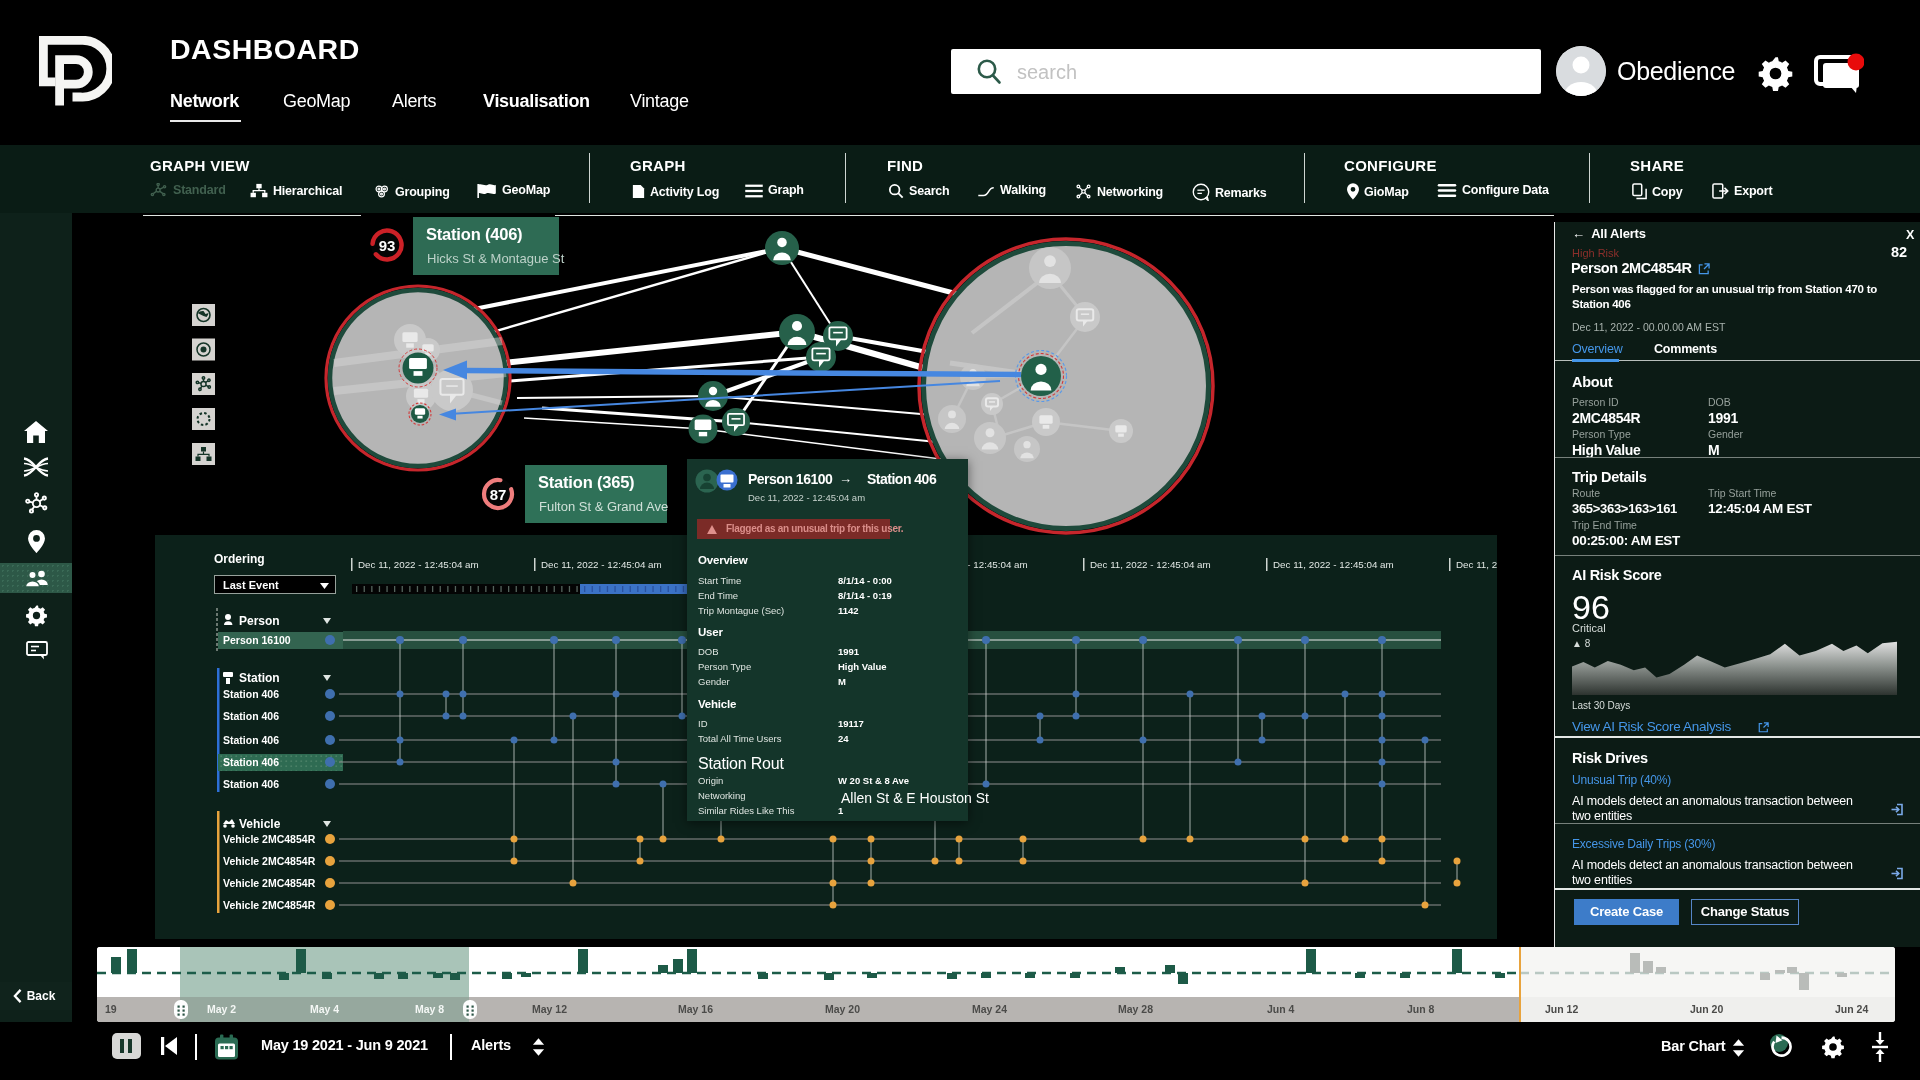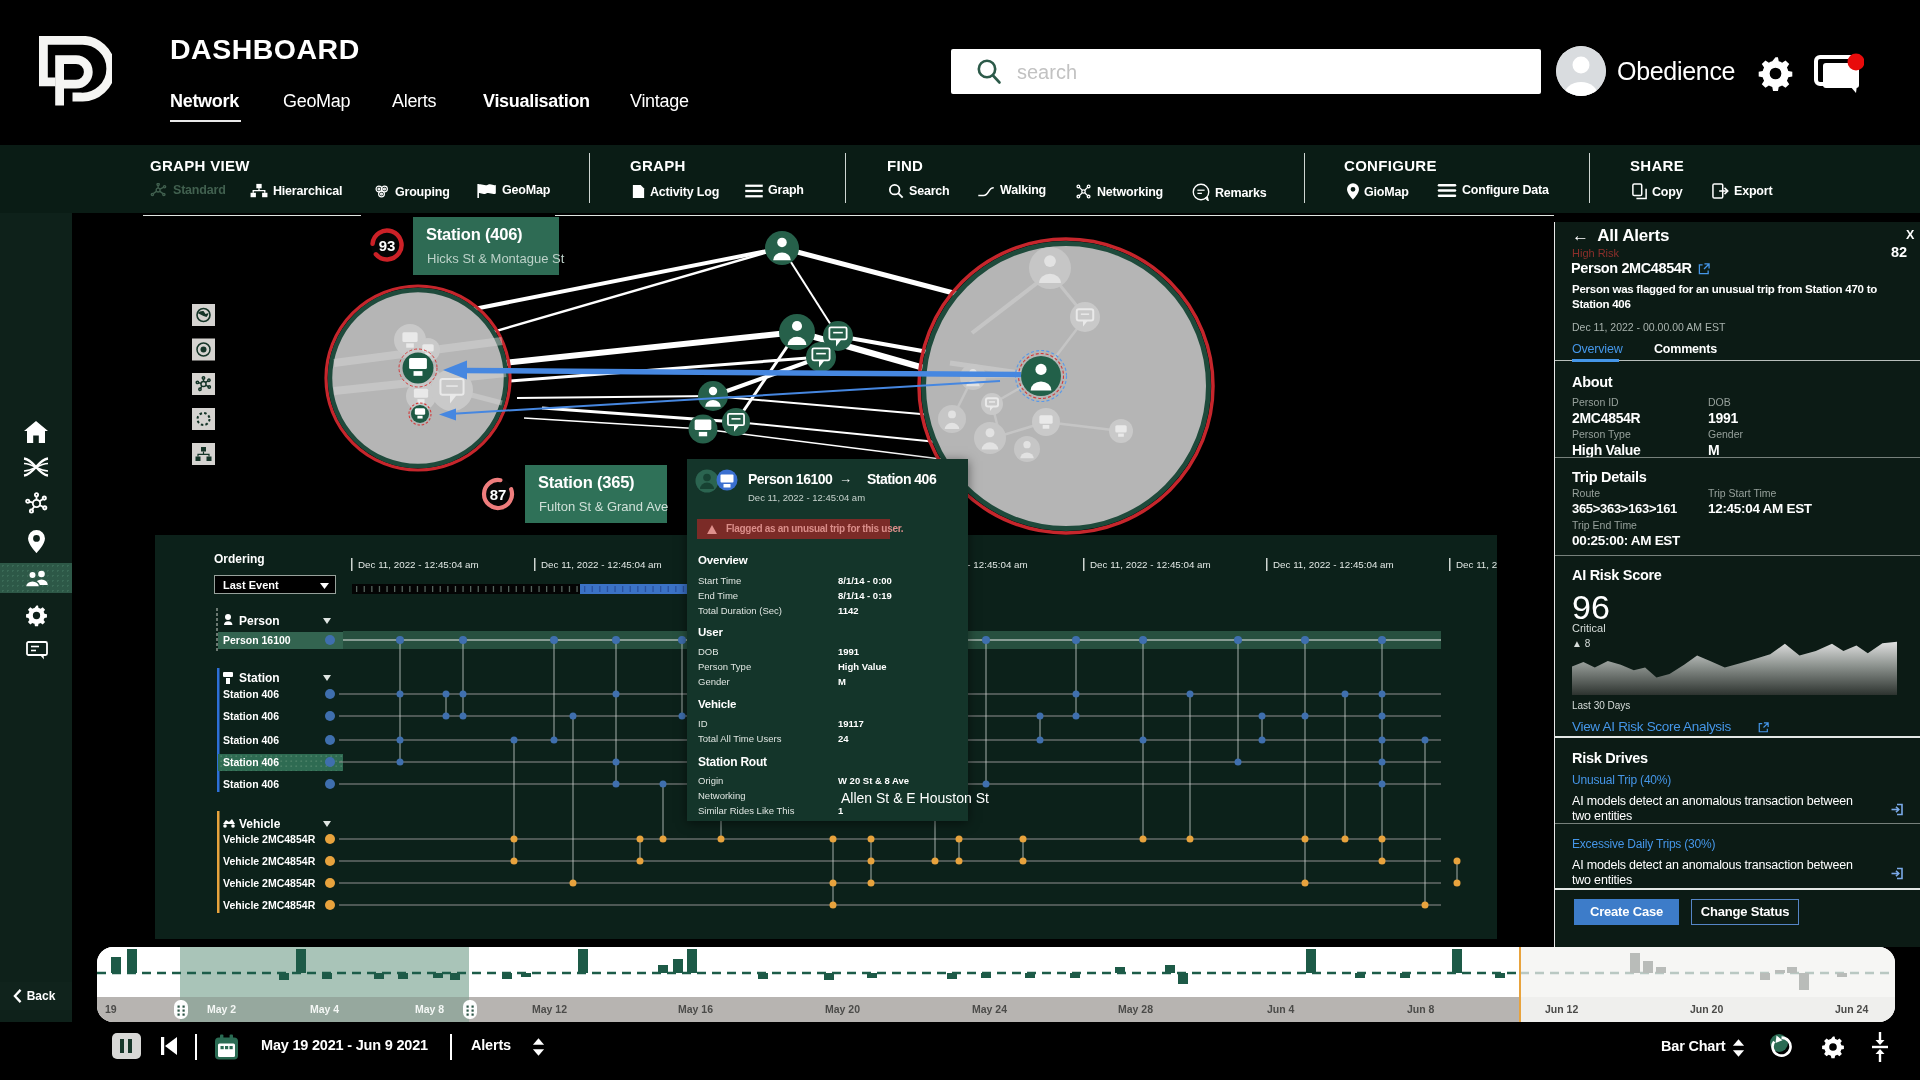--- a/index.html
+++ b/index.html
@@ -680,7 +680,7 @@
 </div>
 
 <div class="abs" id="rpanel">
-  <div class="abs" style="left:17px;top:4px;font-size:17px;font-weight:700;color:#fff;letter-spacing:-0.2px">←&nbsp; All Alerts</div>
+  <div class="abs" style="left:17px;top:4px;font-size:13px;font-weight:700;color:#fff;letter-spacing:-0.2px">←&nbsp; All Alerts</div>
   <div class="abs" style="left:351px;top:6px;font-size:12.5px;font-weight:700;color:#fff">X</div>
   <div class="abs" style="left:17px;top:25px;font-size:11px;color:#8c2f2b">High Risk</div>
   <div class="abs" style="left:336px;top:22px;font-size:14.5px;font-weight:700;color:#fff">82</div>

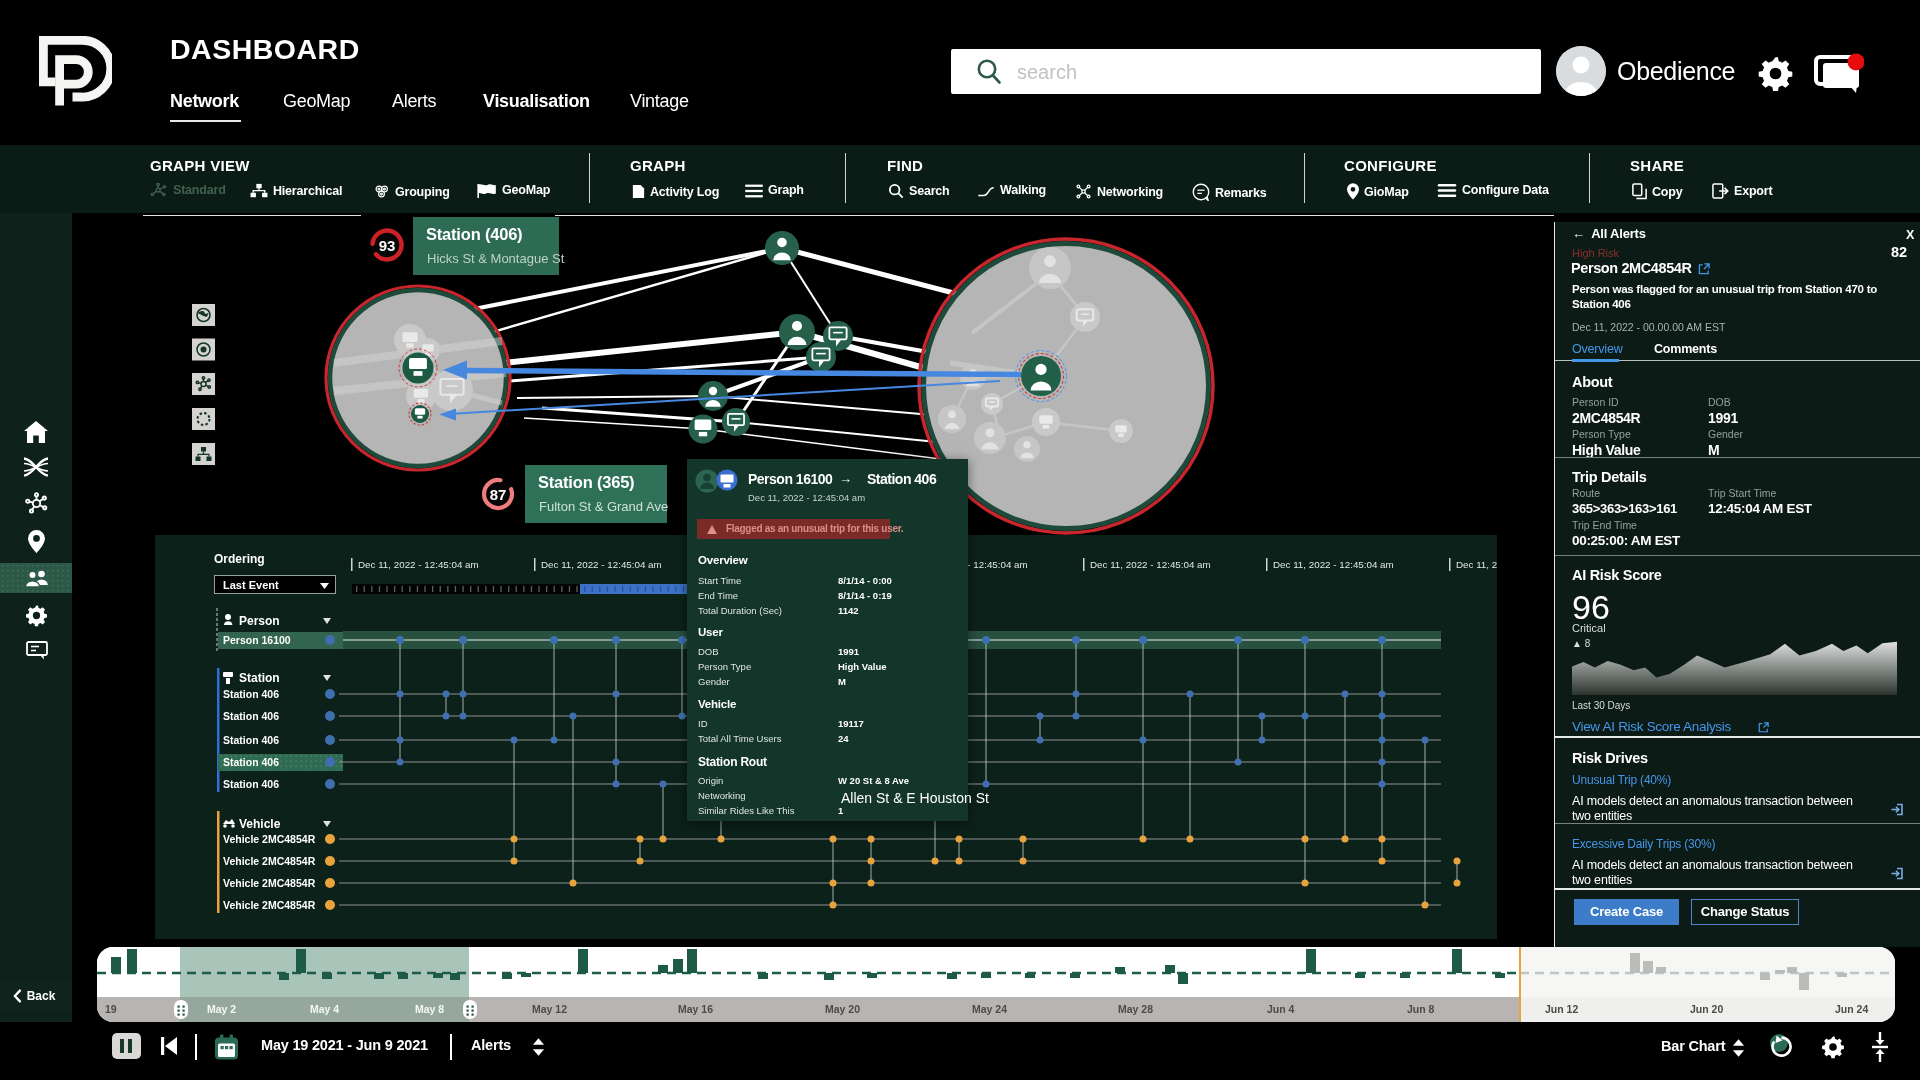--- a/index.html
+++ b/index.html
@@ -656,7 +656,7 @@
       <div class="abs" style="left:151px;top:116px;font-size:9.5px;font-weight:700;color:#fff;white-space:nowrap">8/1/14 - 0:00</div>
   <div class="abs" style="left:11px;top:131px;font-size:9.5px;color:#dfe5e1">End Time</div>
       <div class="abs" style="left:151px;top:131px;font-size:9.5px;font-weight:700;color:#fff;white-space:nowrap">8/1/14 - 0:19</div>
-  <div class="abs" style="left:11px;top:146px;font-size:9.5px;color:#dfe5e1">Total Duration (Sec)</div>
+  <div class="abs" style="left:11px;top:146px;font-size:9.5px;color:#dfe5e1">Trip Montague (Sec)</div>
       <div class="abs" style="left:151px;top:146px;font-size:9.5px;font-weight:700;color:#fff;white-space:nowrap">1142</div>
   <div class="abs" style="left:11px;top:167px;font-size:11.5px;font-weight:700;color:#fff;letter-spacing:-0.2px">User</div>
   <div class="abs" style="left:11px;top:187px;font-size:9.5px;color:#dfe5e1">DOB</div>

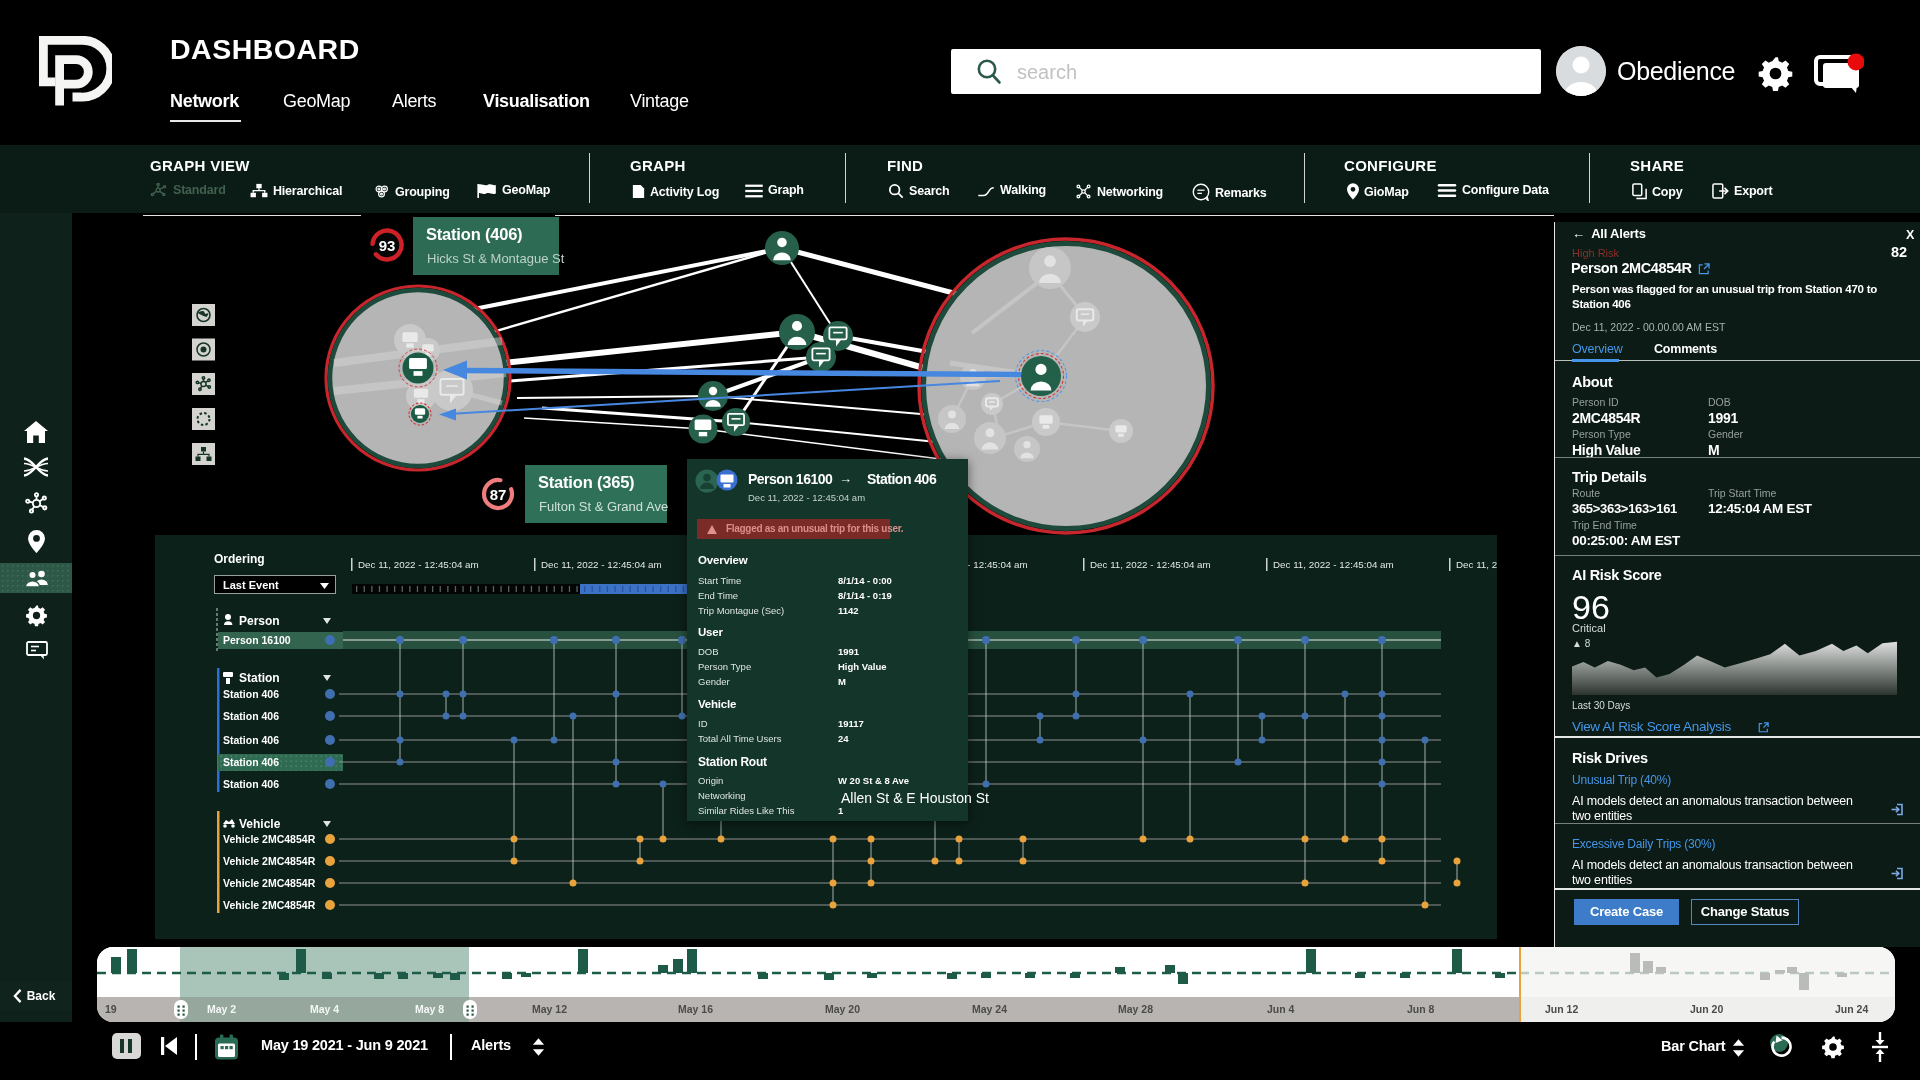--- a/index.html
+++ b/index.html
@@ -670,7 +670,7 @@
       <div class="abs" style="left:151px;top:259px;font-size:9.5px;font-weight:700;color:#fff;white-space:nowrap">19117</div>
   <div class="abs" style="left:11px;top:274px;font-size:9.5px;color:#dfe5e1">Total All Time Users</div>
       <div class="abs" style="left:151px;top:274px;font-size:9.5px;font-weight:700;color:#fff;white-space:nowrap">24</div>
-  <div class="abs" style="left:11px;top:296px;font-size:12px;font-weight:700;color:#fff;letter-spacing:-0.2px">Station Rout</div>
+  <div class="abs" style="left:11px;top:296px;font-size:16px;font-weight:400;color:#fff;letter-spacing:-0.2px">Station Rout</div>
   <div class="abs" style="left:11px;top:316px;font-size:9.5px;color:#dfe5e1">Origin</div>
       <div class="abs" style="left:151px;top:316px;font-size:9.5px;font-weight:700;color:#fff;white-space:nowrap">W 20 St &amp; 8 Ave</div>
   <div class="abs" style="left:11px;top:331px;font-size:9.5px;color:#dfe5e1">Networking</div>

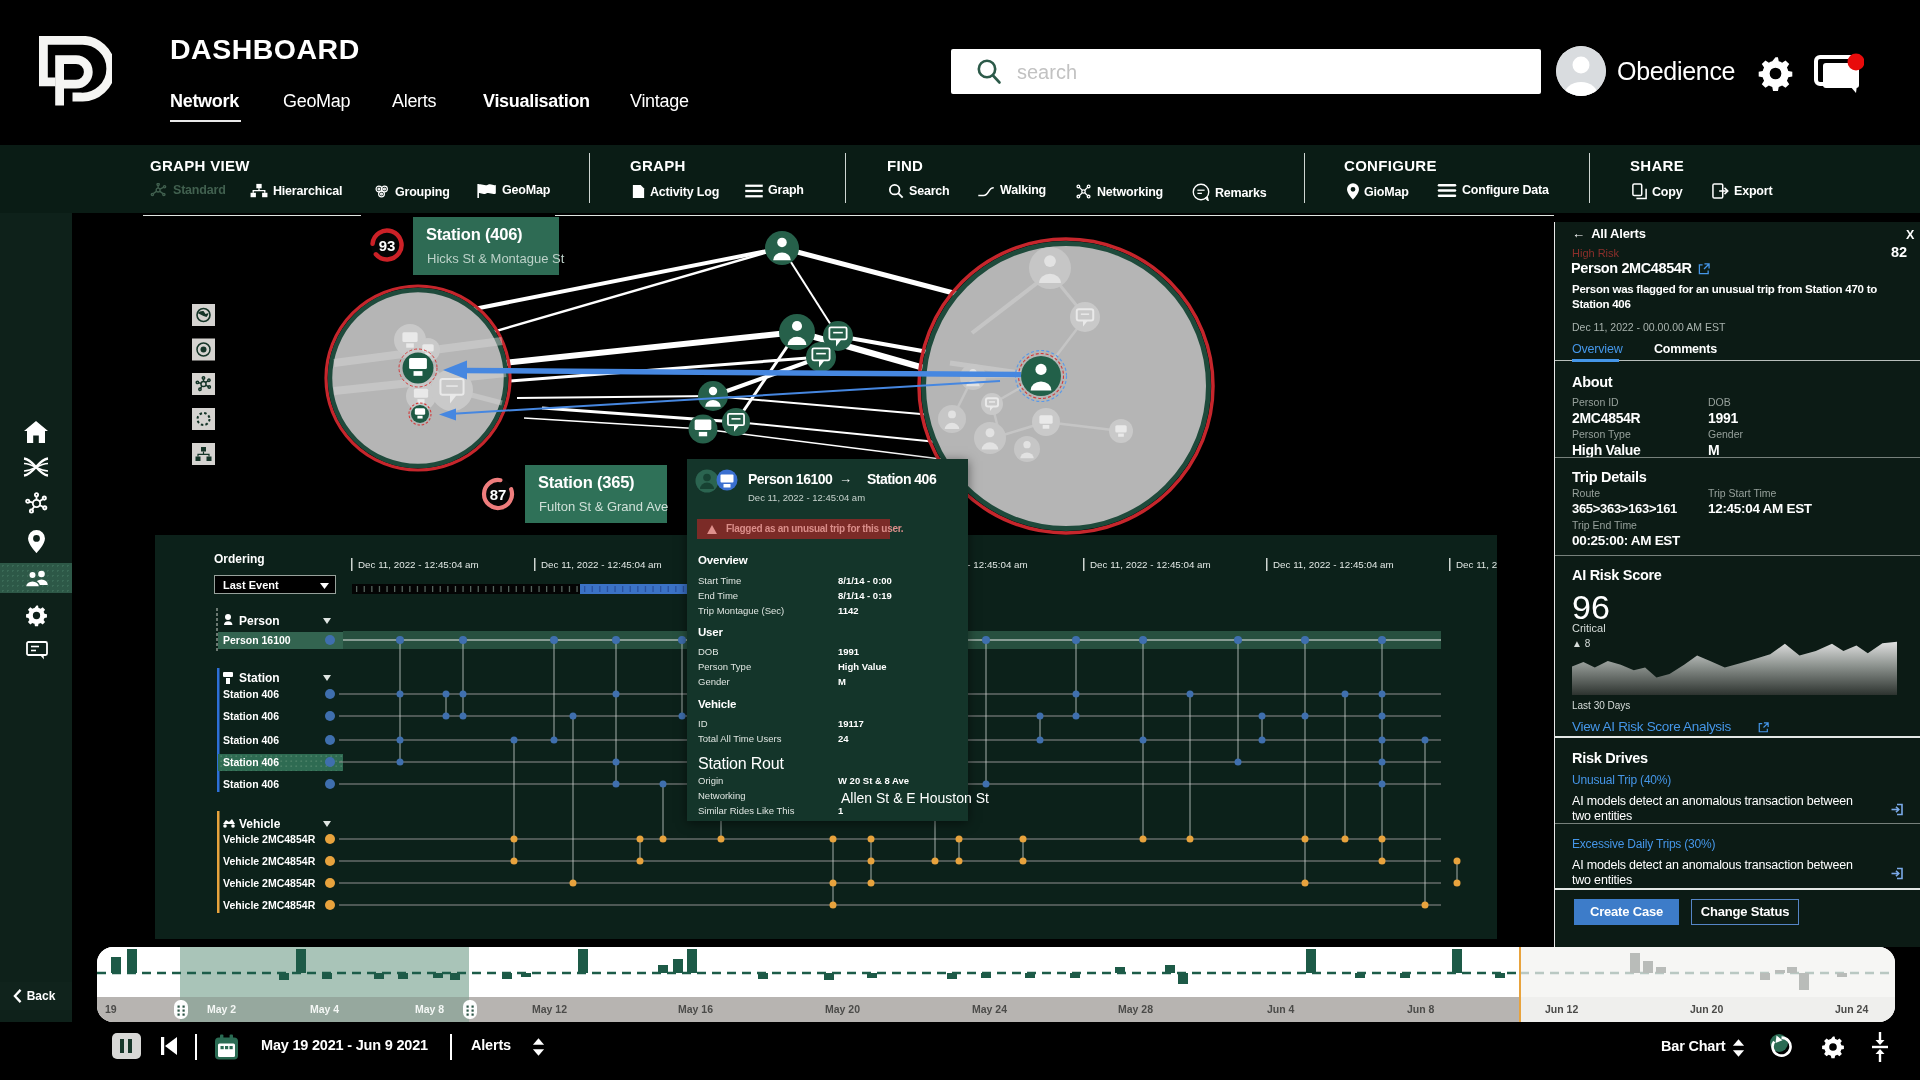--- a/index.html
+++ b/index.html
@@ -29,7 +29,7 @@
       box-shadow:0 2px 10px rgba(0,0,0,0.5); }
   #rpanel { left:1554px; top:222px; width:366px; height:725px; background:#0c1b15;
       border-left:1px solid #e8e8e8; z-index:40; }
-  #overview { left:97px; top:947px; width:1798px; height:75px; background:#fff; border-radius:16px; overflow:hidden; }
+  #overview { left:97px; top:947px; width:1798px; height:75px; background:#fff; border-radius:3px; overflow:hidden; }
   #ctrlbar { left:0; top:1022px; width:1920px; height:72px; background:#000; }
 </style></head>
 <body>

